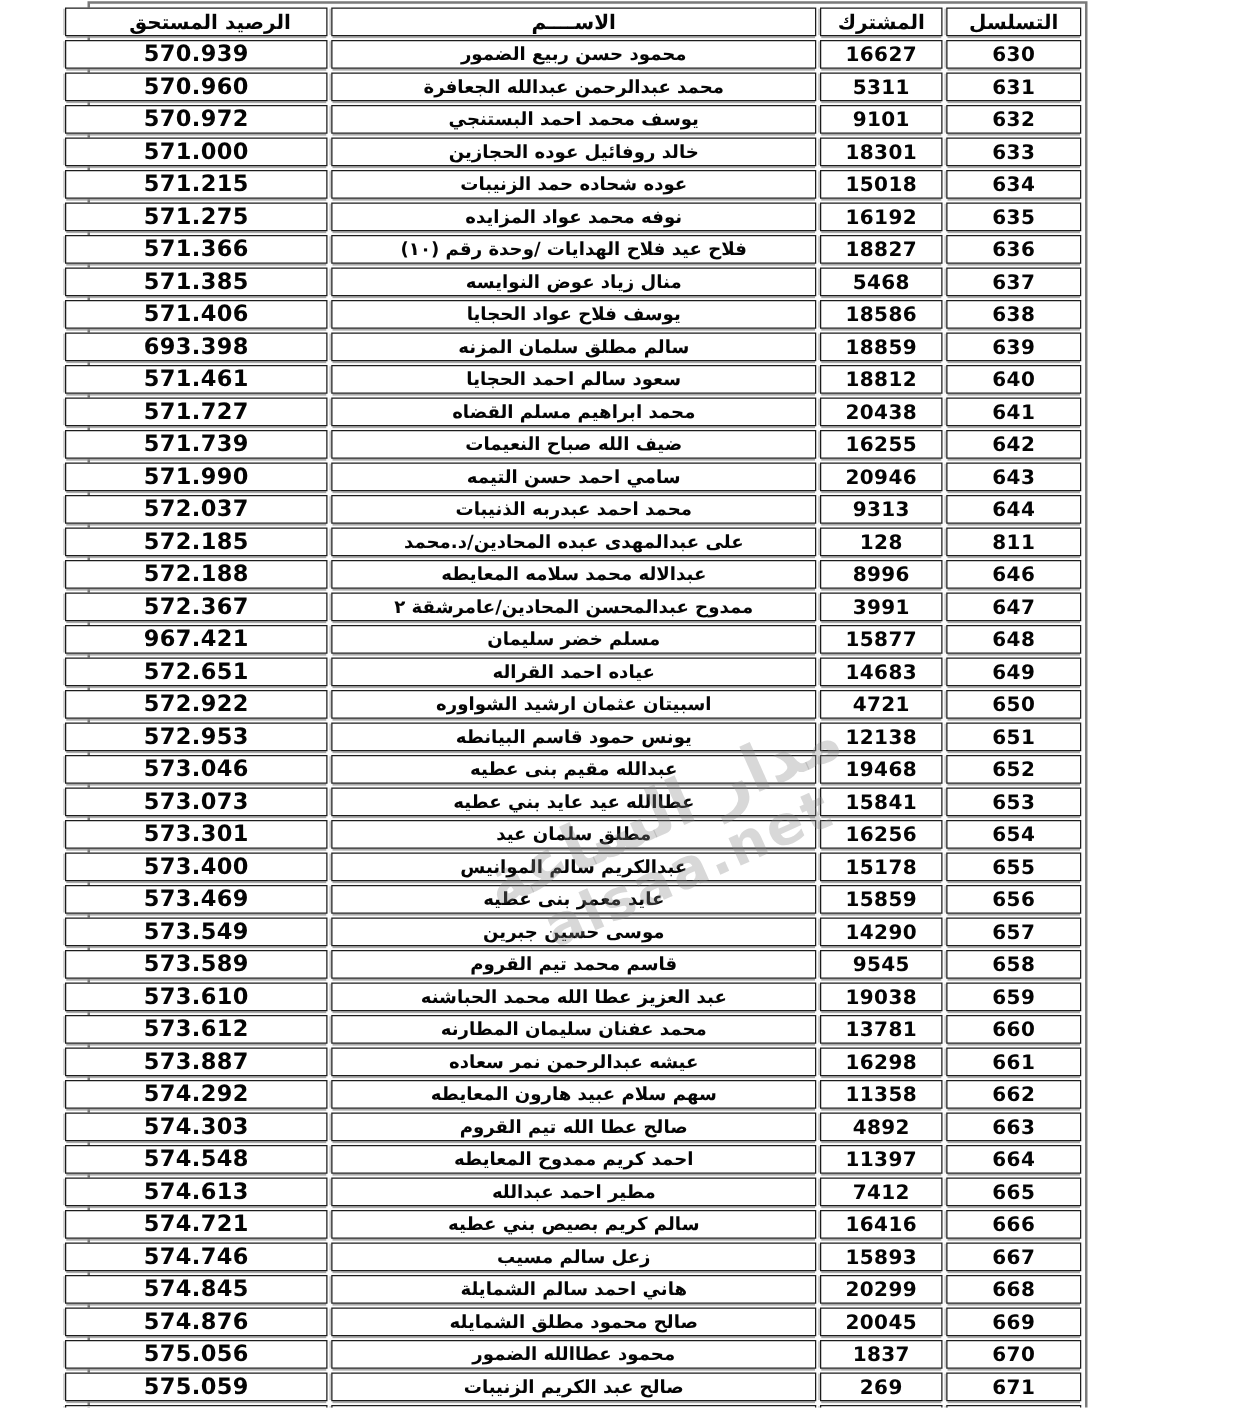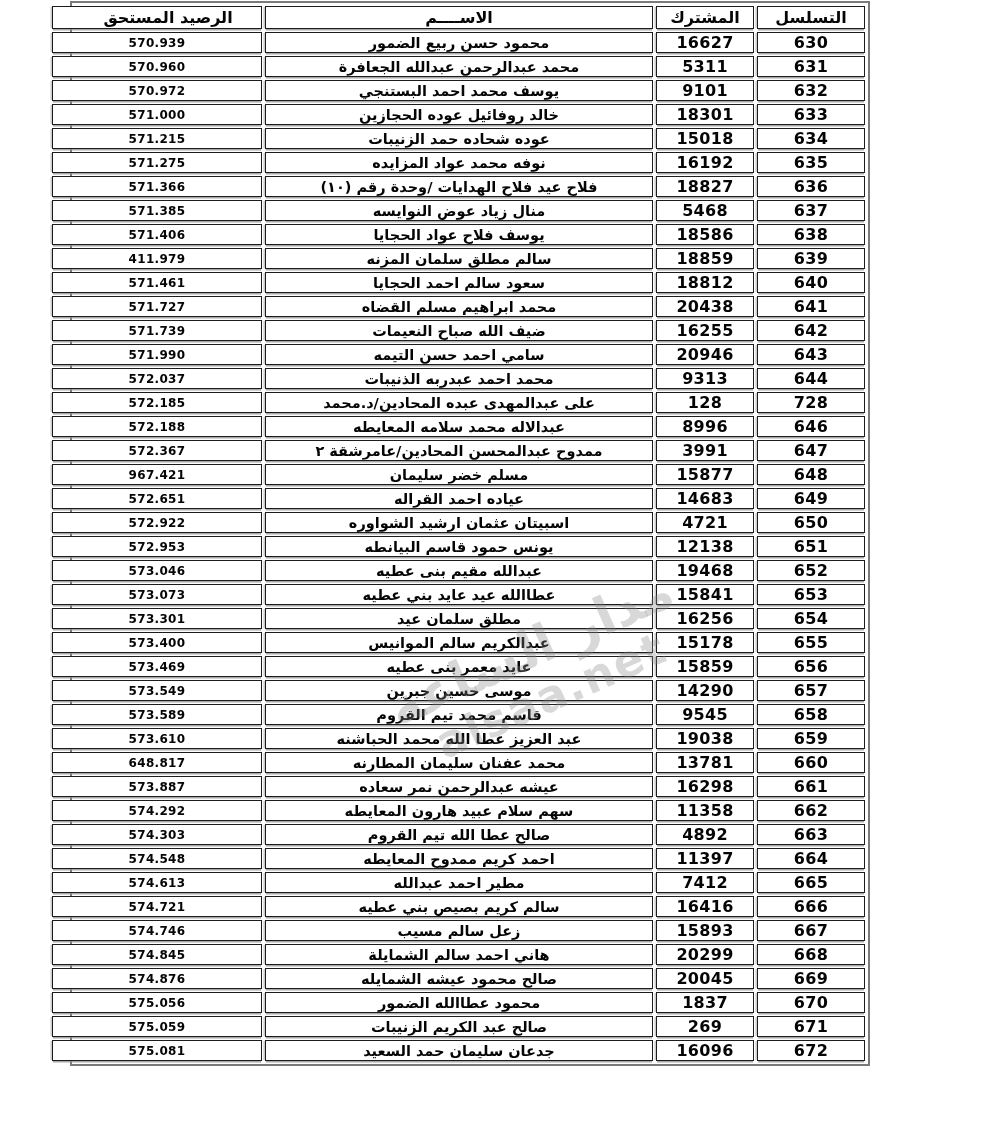--- a/index.html
+++ b/index.html
@@ -48,7 +48,7 @@
   .col-balance{ width:182px;padding-left:24px; }
   td.c-serial, td.c-subscriber{ font-size:16px; letter-spacing:.3px; }
   td.c-name{ font-size:14.5px; }
-  td.c-balance{ font-size:12px; letter-spacing:.3px;margin-left:12px; }
+  td.c-balance{ font-size:18px; letter-spacing:.3px;margin-left:12px; }
   .watermark{
     position:absolute;
     top:620px; left:360px;

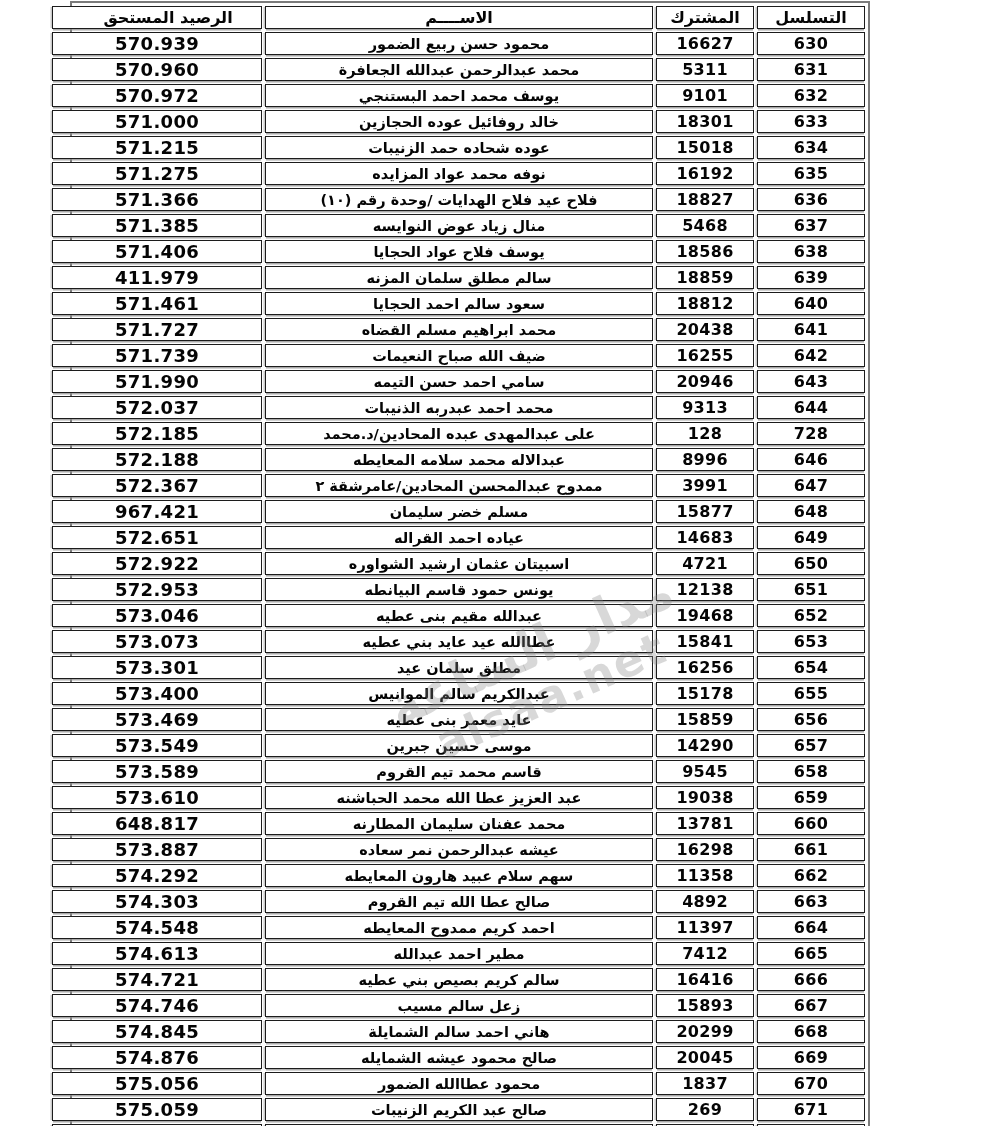--- a/index.html
+++ b/index.html
@@ -137,7 +137,7 @@
             <td class="c-serial">639</td>
             <td class="c-subscriber">18859</td>
             <td class="c-name">سالم مطلق سلمان المزنه</td>
-            <td class="c-balance">411.979</td>
+            <td class="c-balance">693.398</td>
           </tr>
           <tr>
             <td class="c-serial">640</td>

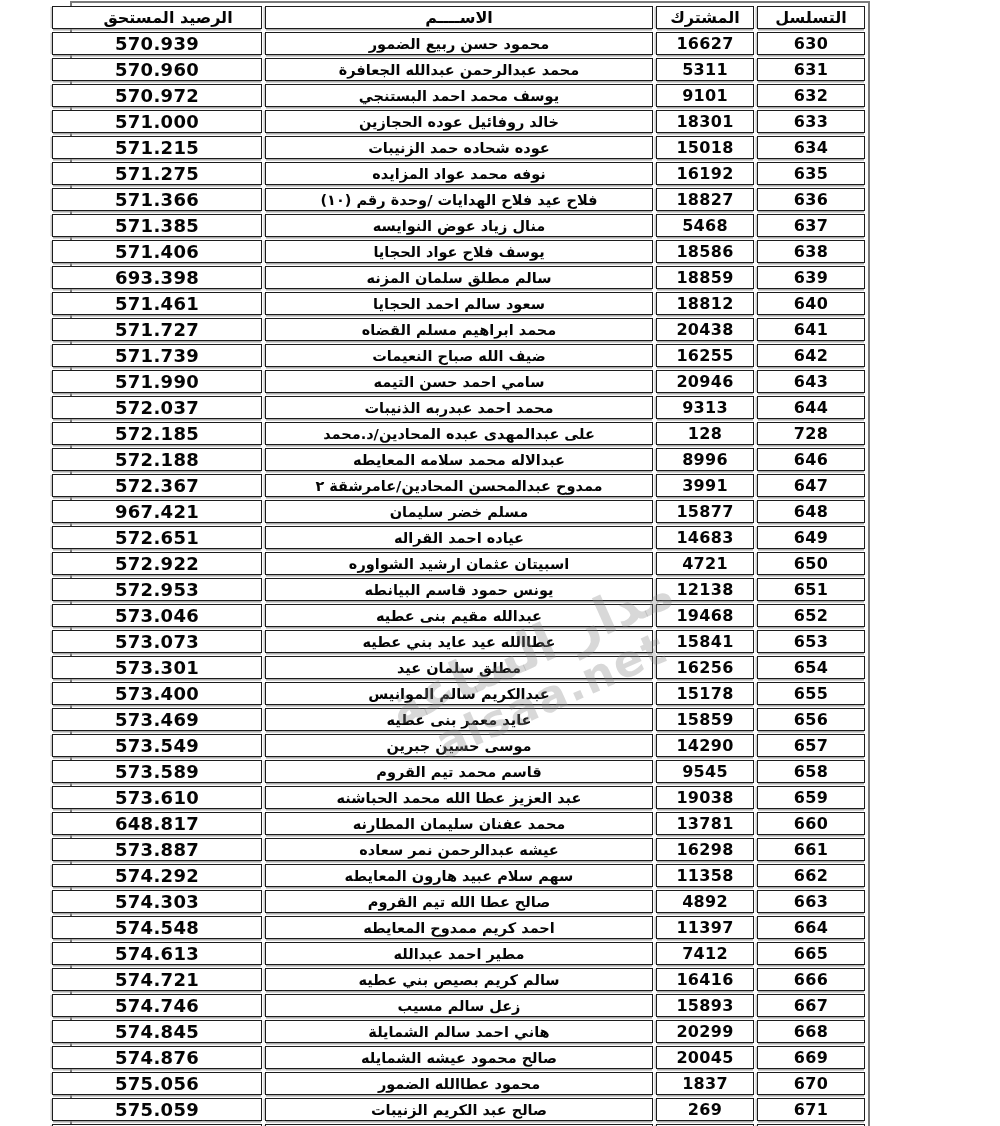--- a/index.html
+++ b/index.html
@@ -170,7 +170,7 @@
             <td class="c-balance">572.037</td>
           </tr>
           <tr>
-            <td class="c-serial">728</td>
+            <td class="c-serial">811</td>
             <td class="c-subscriber">128</td>
             <td class="c-name">على عبدالمهدى عبده المحادين/د.محمد</td>
             <td class="c-balance">572.185</td>

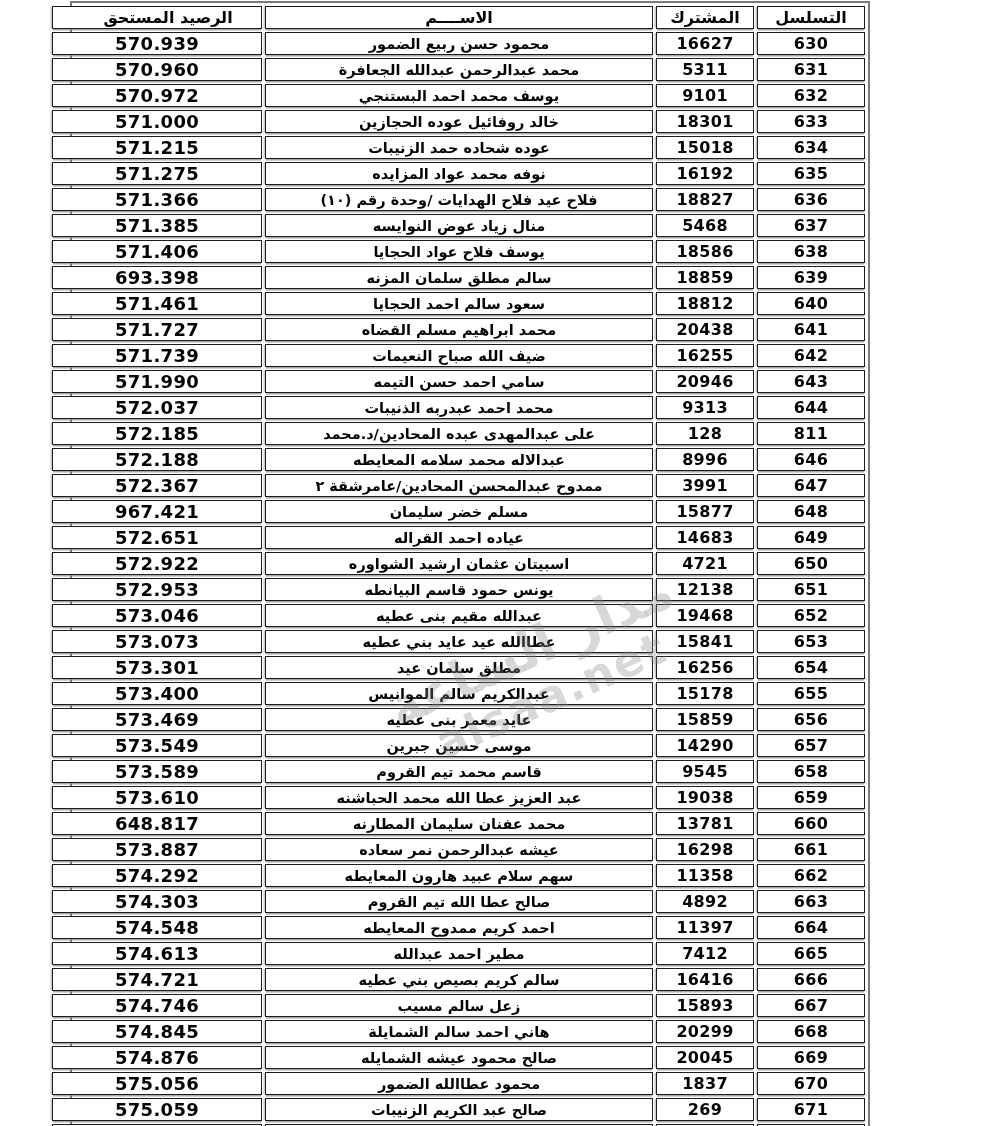--- a/index.html
+++ b/index.html
@@ -263,7 +263,7 @@
             <td class="c-serial">660</td>
             <td class="c-subscriber">13781</td>
             <td class="c-name">محمد عفنان سليمان المطارنه</td>
-            <td class="c-balance">648.817</td>
+            <td class="c-balance">573.612</td>
           </tr>
           <tr>
             <td class="c-serial">661</td>

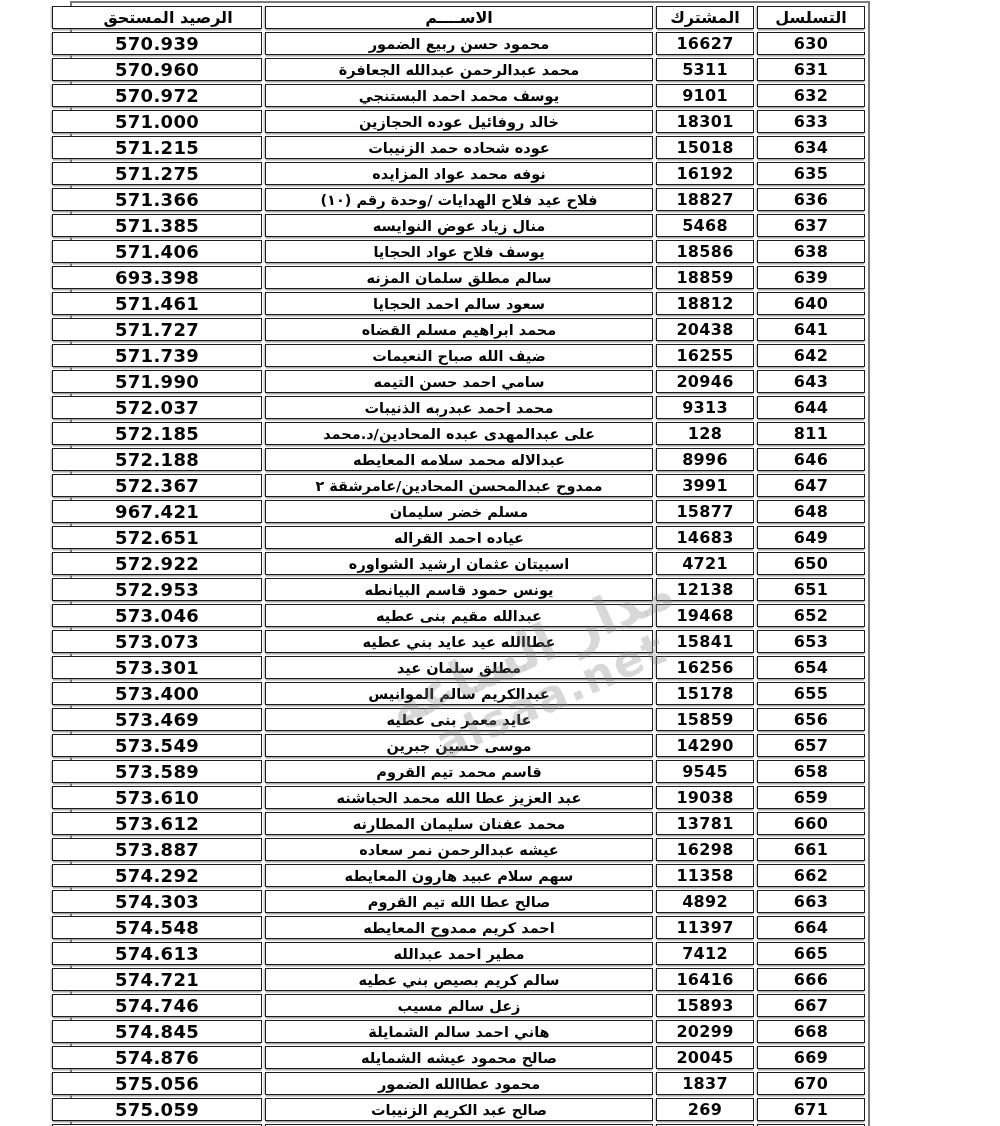--- a/index.html
+++ b/index.html
@@ -316,7 +316,7 @@
           <tr>
             <td class="c-serial">669</td>
             <td class="c-subscriber">20045</td>
-            <td class="c-name">صالح محمود عيشه الشمايله</td>
+            <td class="c-name">صالح محمود مطلق الشمايله</td>
             <td class="c-balance">574.876</td>
           </tr>
           <tr>

